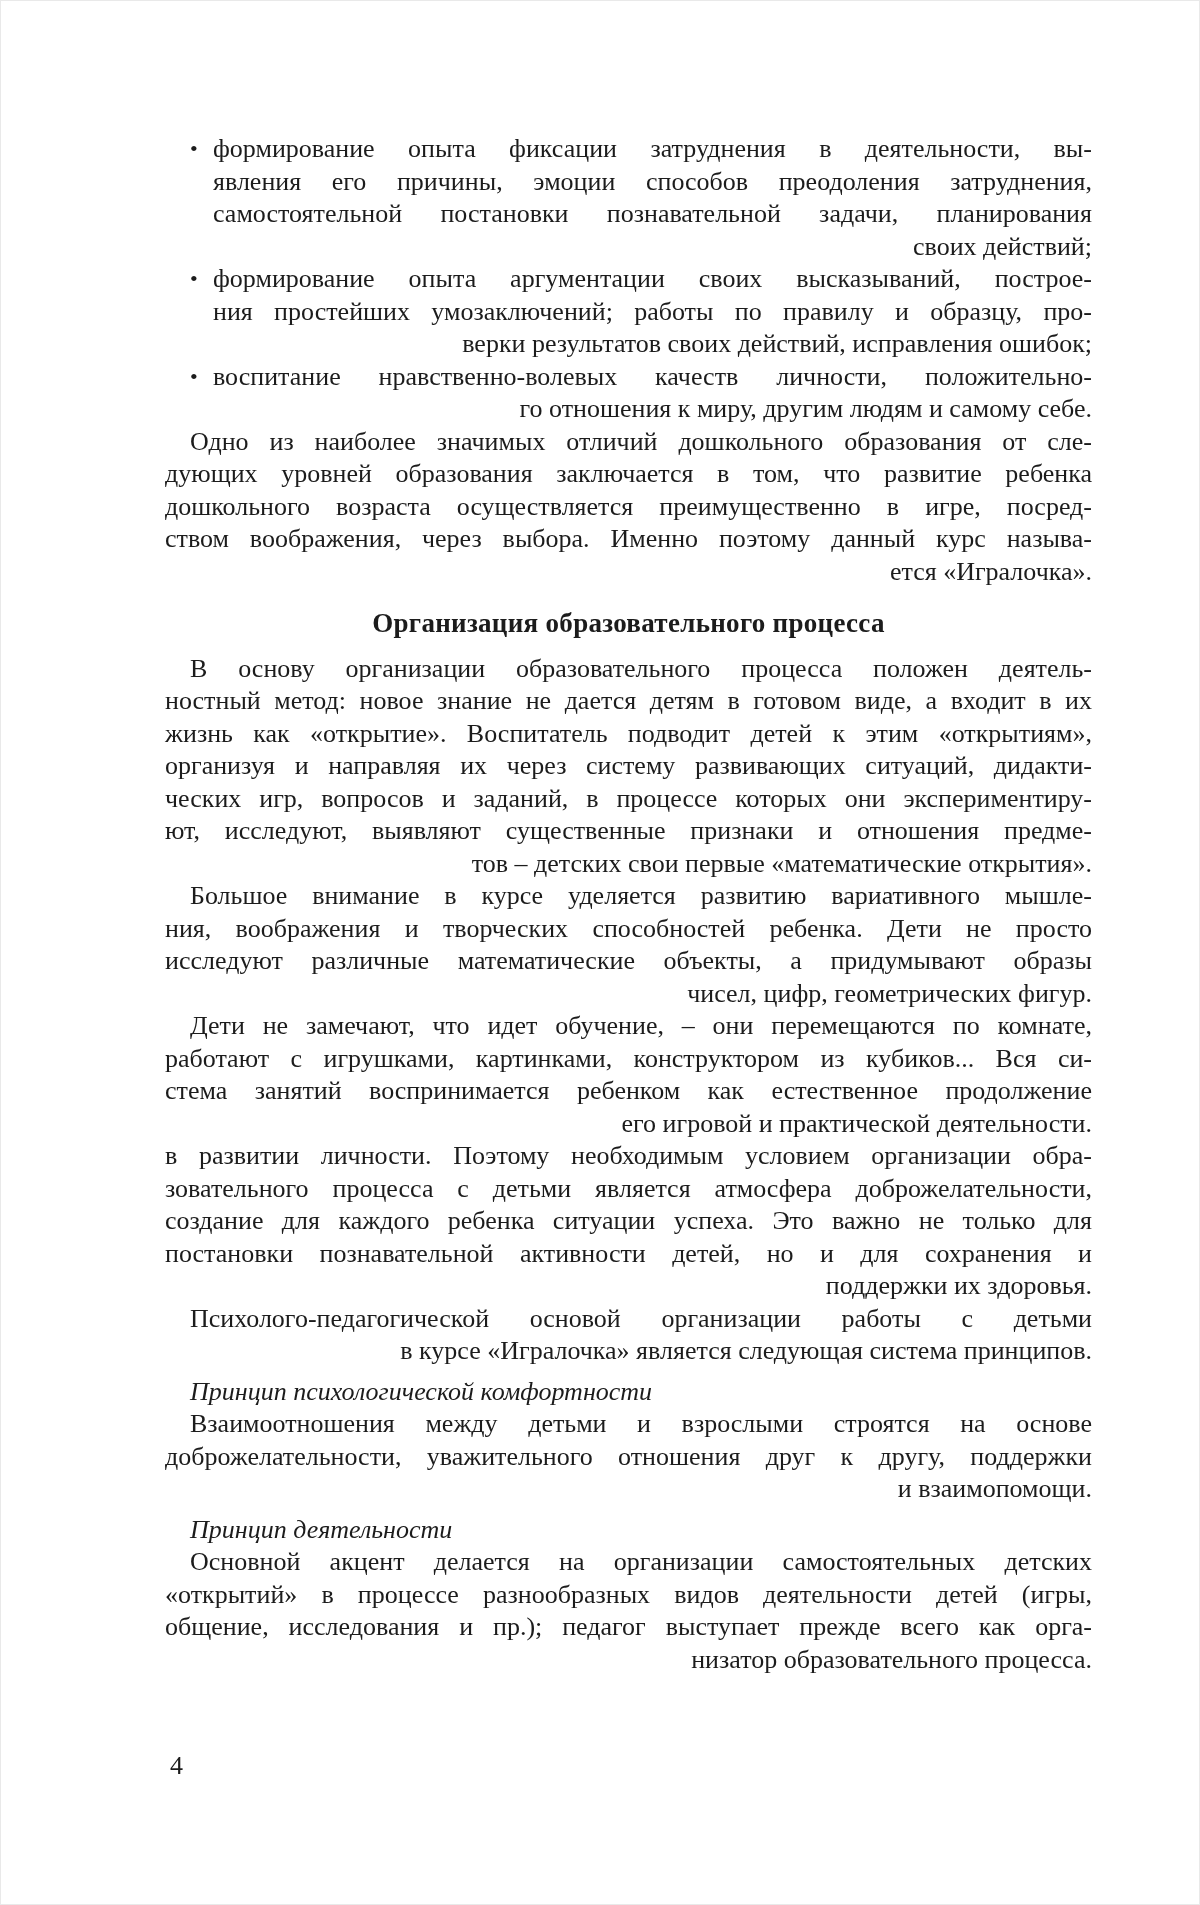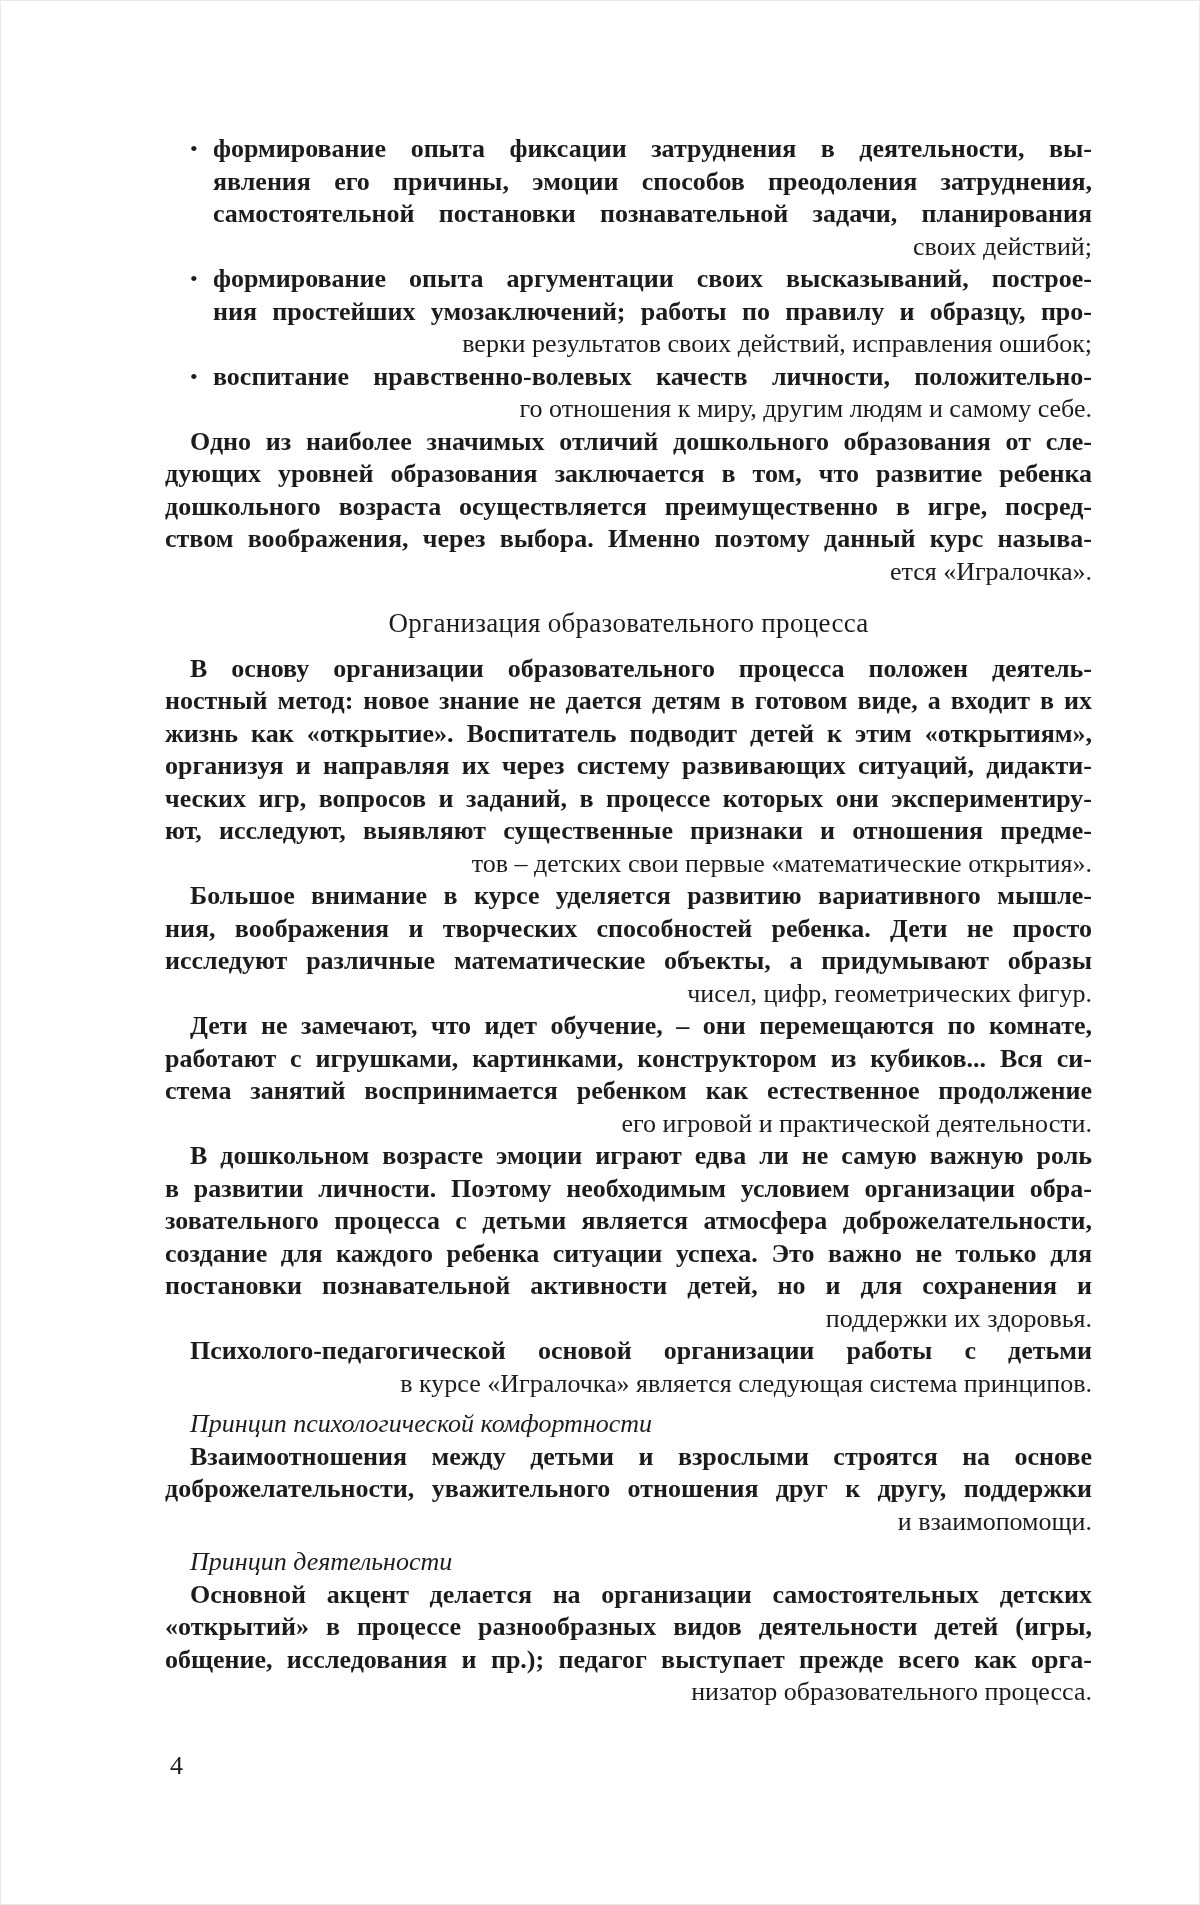--- a/index.html
+++ b/index.html
@@ -28,7 +28,6 @@
     white-space: normal;
     text-align: justify;
     text-align-last: justify; 
-    font-weight: bold;
   }
   .para .line.first { padding-left: 25px; }
   .bullet-item { position: relative; padding-left: 48px; }

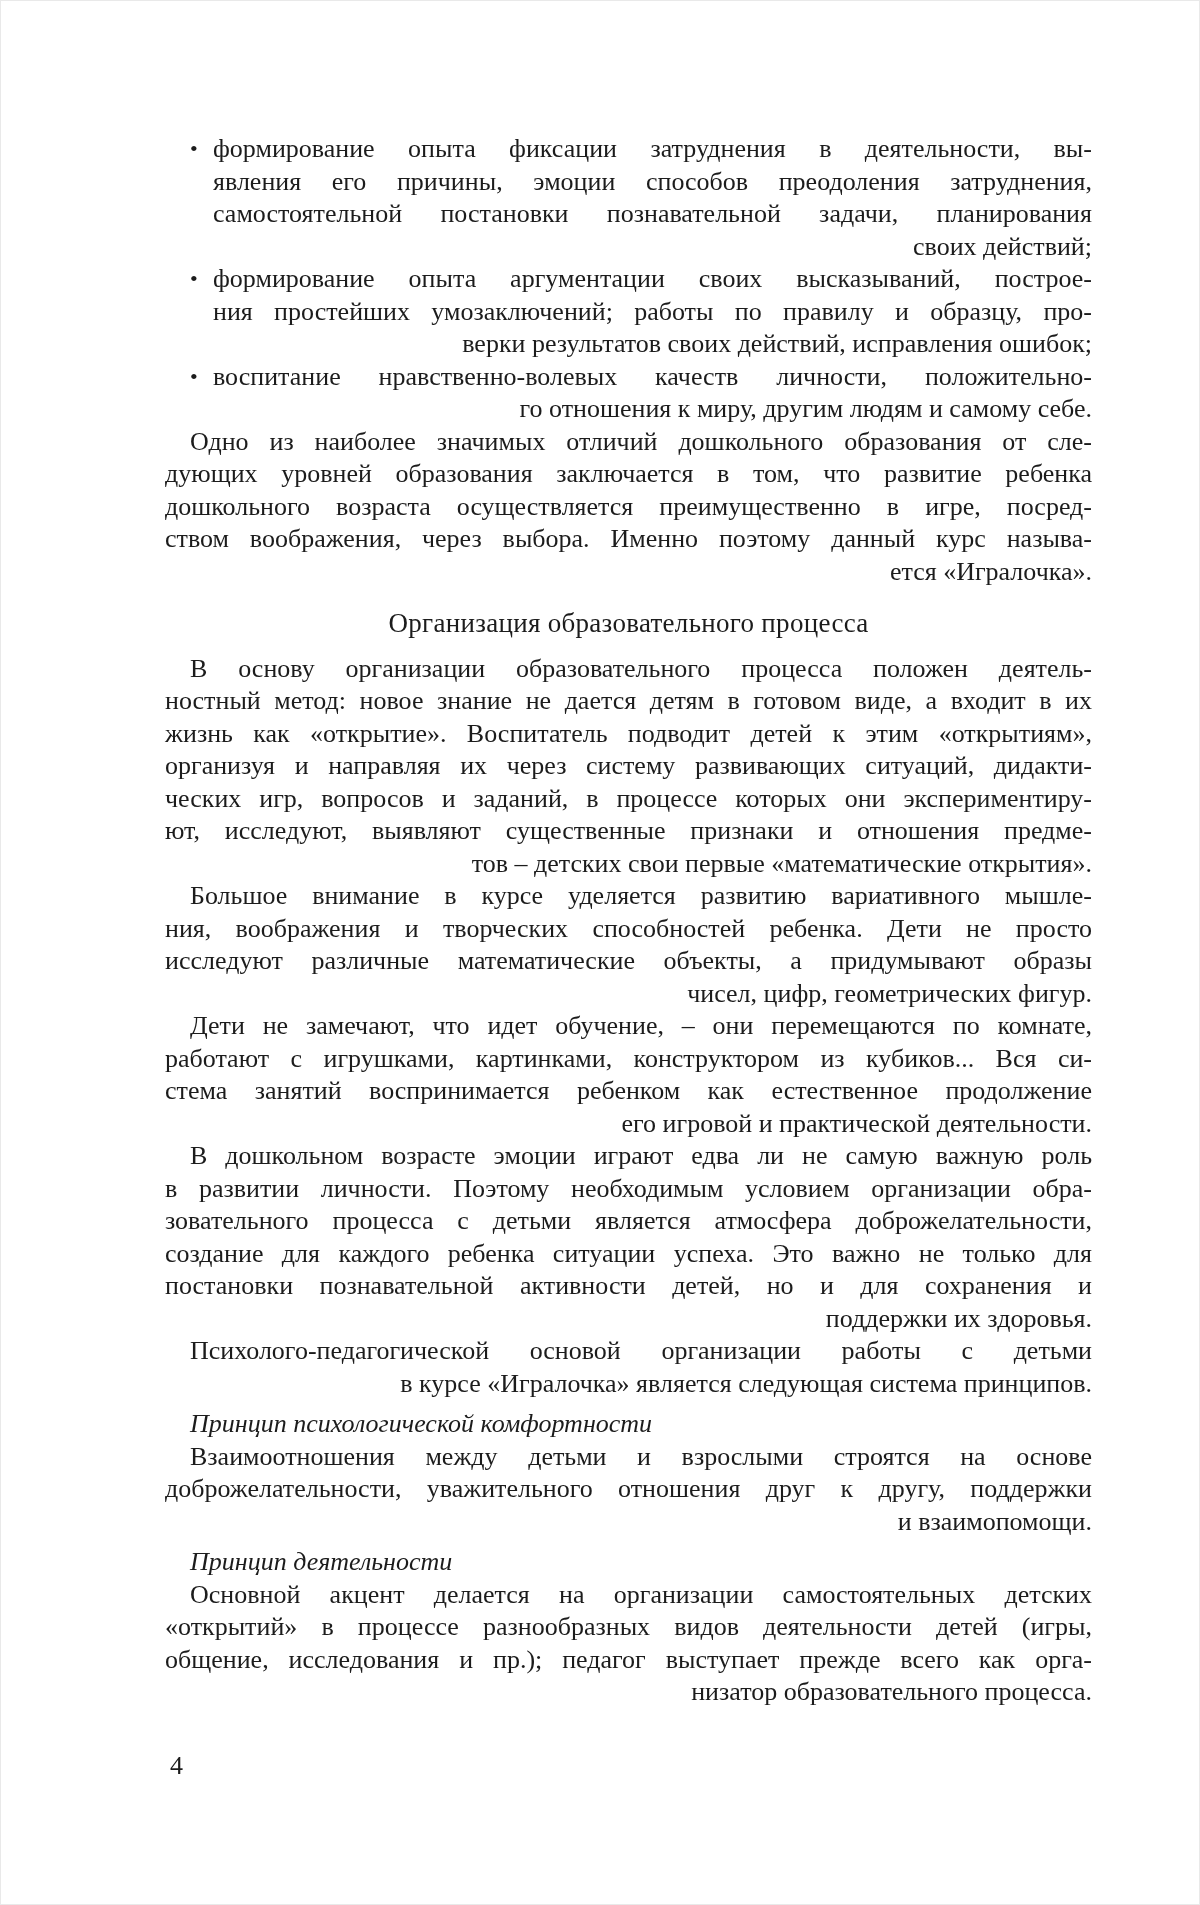--- a/index.html
+++ b/index.html
@@ -39,7 +39,7 @@
     line-height: 32.5px;
   }
   .section-heading {
-    font-weight: normal;
+    font-weight: bold;
     text-align: center;
     font-size: 27px;
     margin-top: 19px;

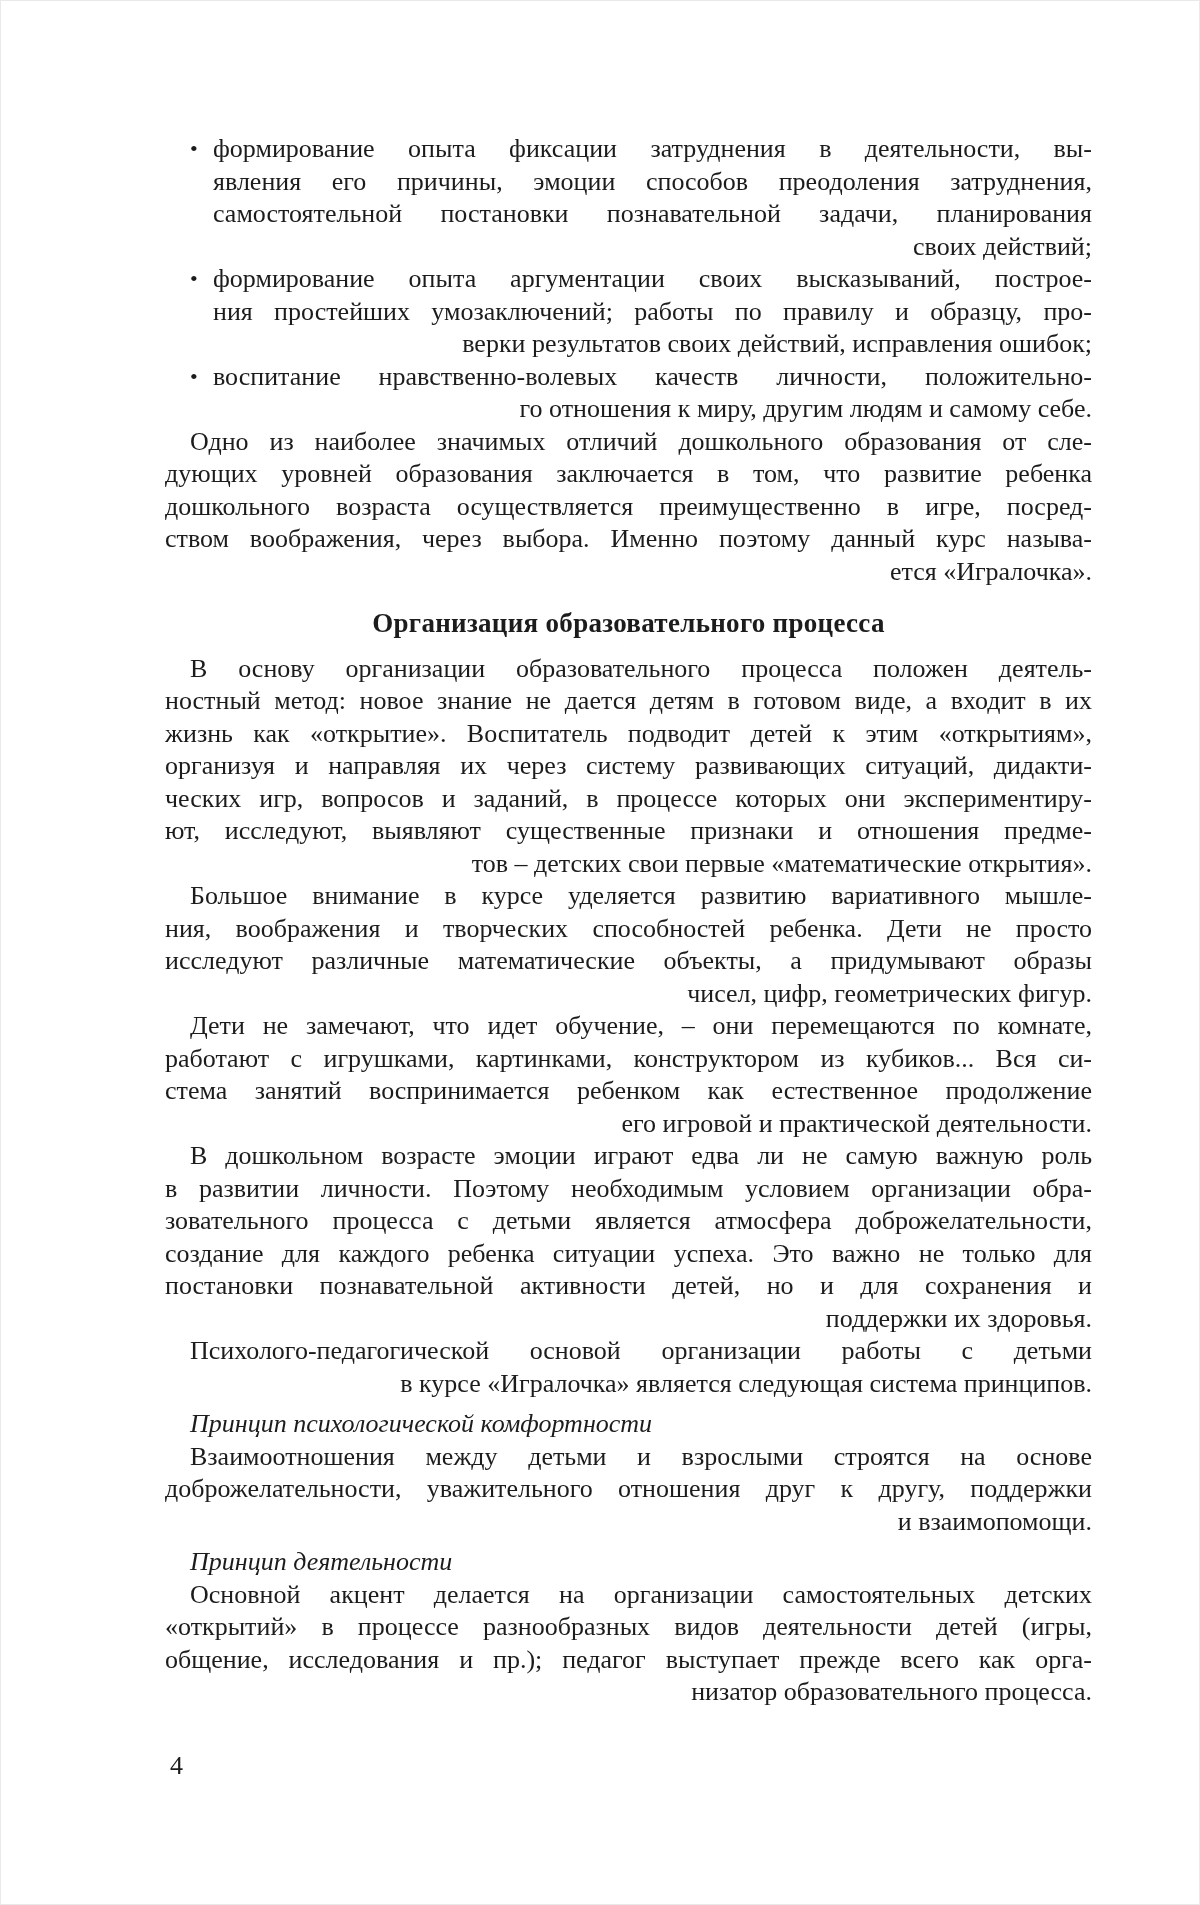--- a/index.html
+++ b/index.html
@@ -111,7 +111,6 @@
       <div class="line">его игровой и практической деятельности.</div>
     </div>
     <div class="block para">
-      <div class="line first just">В дошкольном возрасте эмоции играют едва ли не самую важную роль</div>
       <div class="line just">в развитии личности. Поэтому необходимым условием организации обра-</div>
       <div class="line just">зовательного процесса с детьми является атмосфера доброжелательности,</div>
       <div class="line just">создание для каждого ребенка ситуации успеха. Это важно не только для</div>

